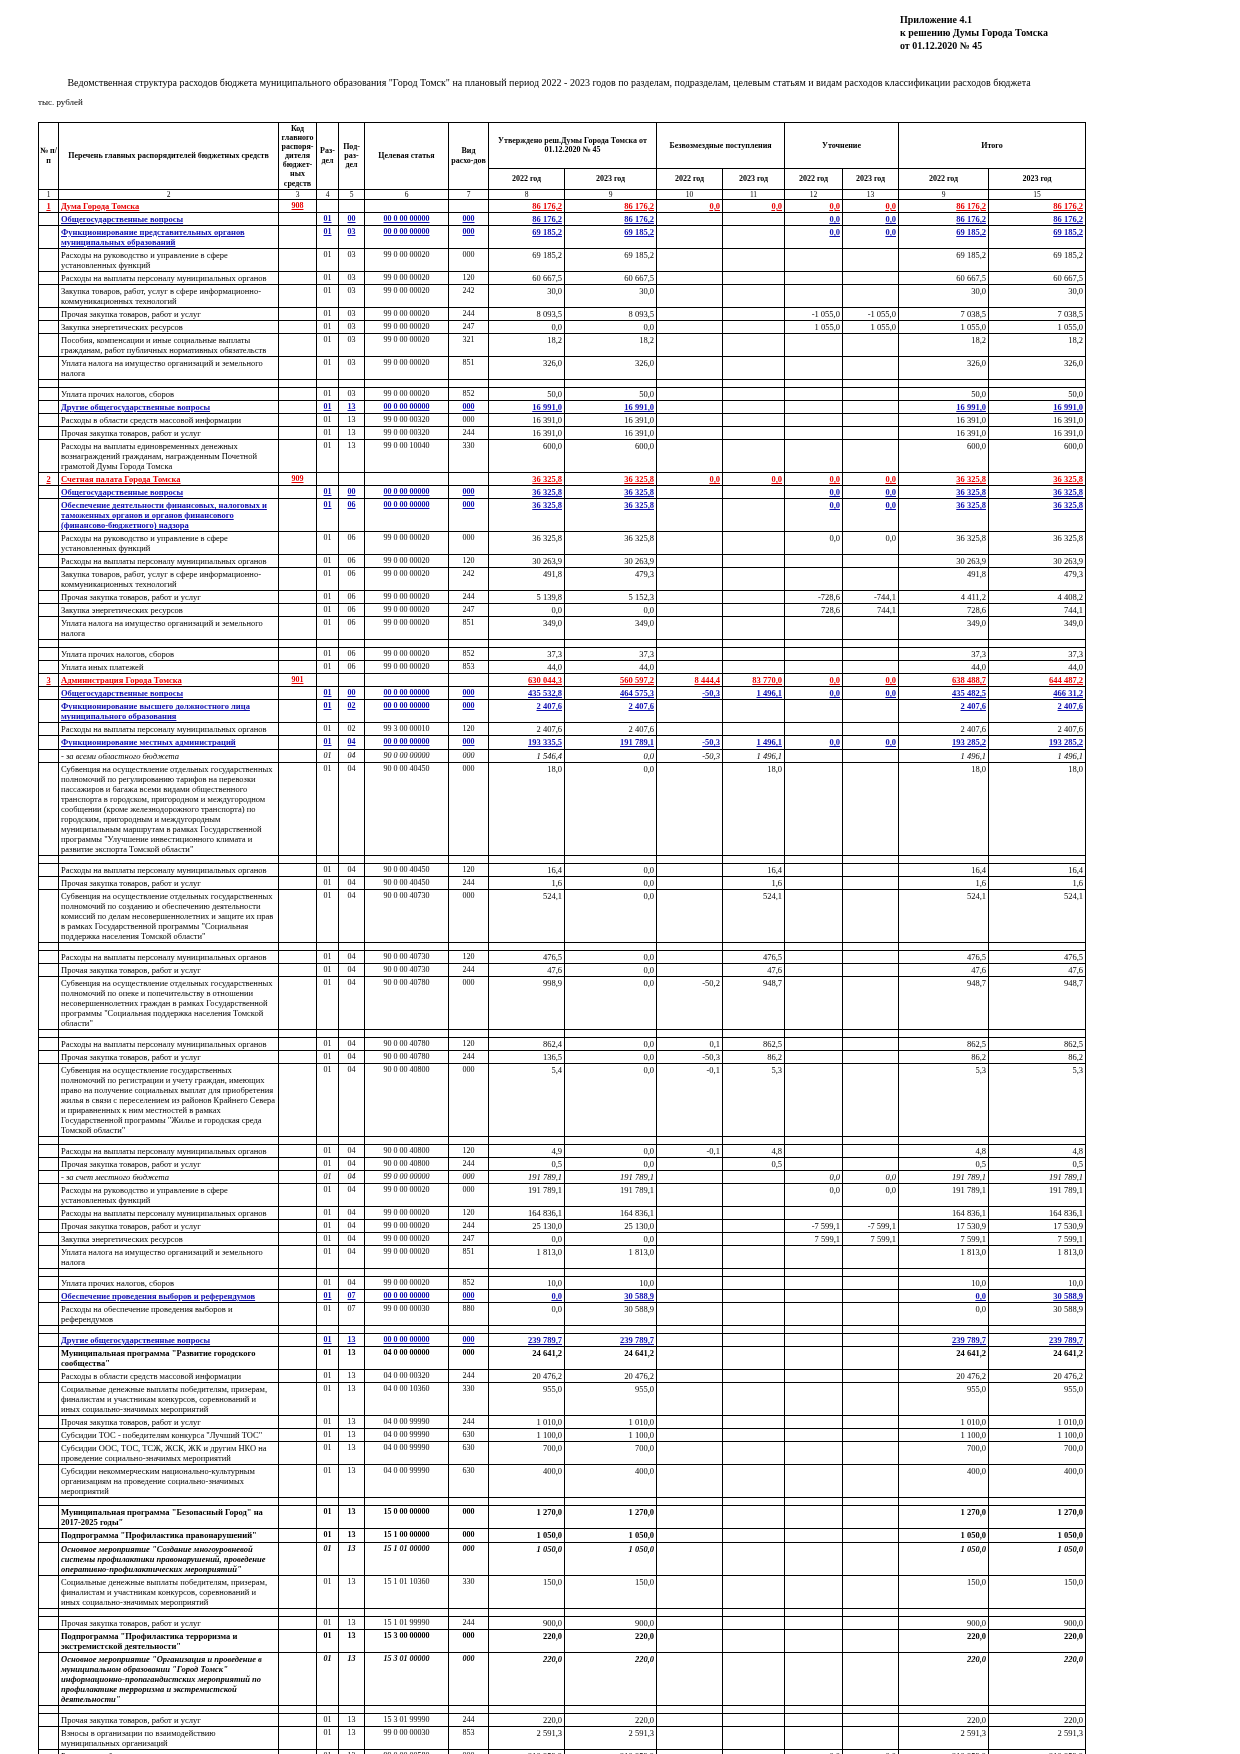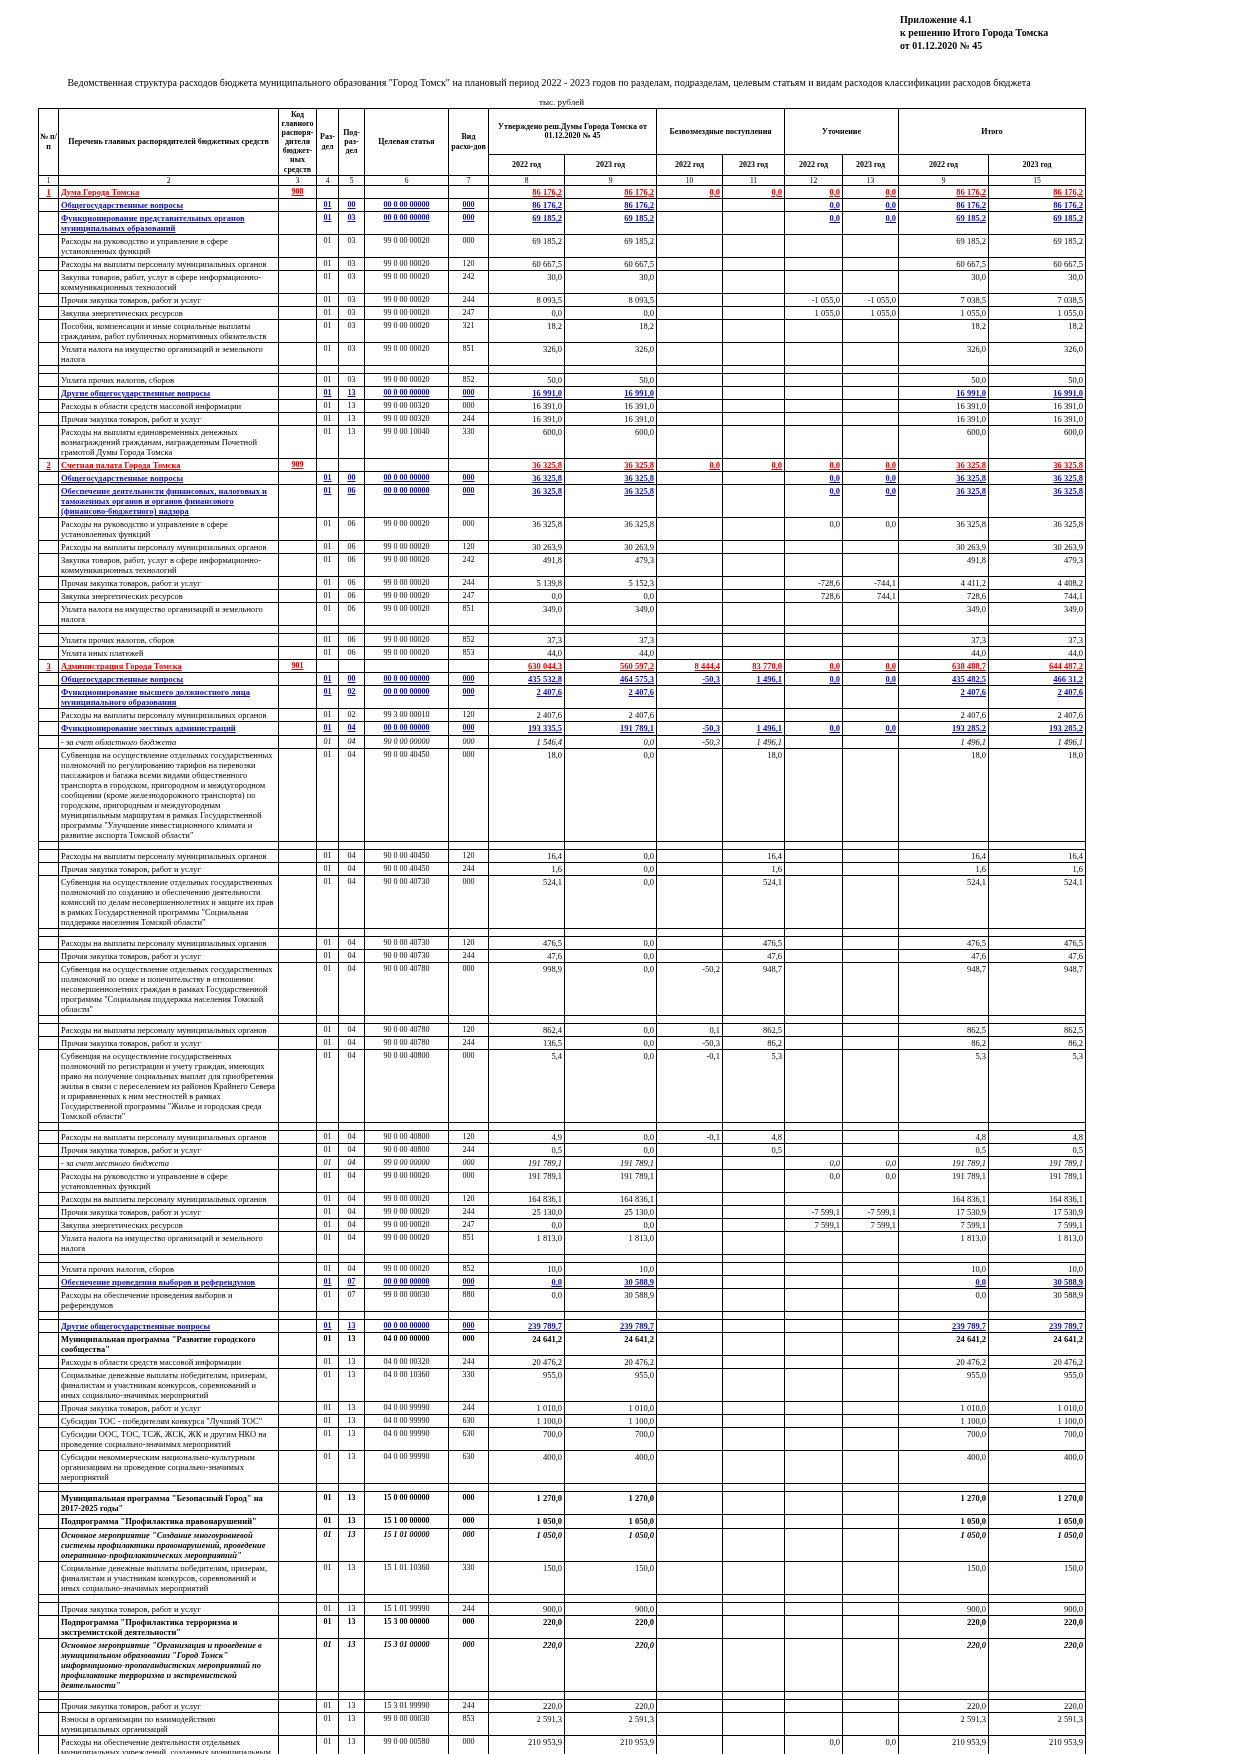--- a/index.html
+++ b/index.html
@@ -47,7 +47,7 @@
 <div class="page">
   <div class="corner">
     <div>Приложение 4.1</div>
-    <div>к решению Итого Города Томска</div>
+    <div>к решению Думы Города Томска</div>
     <div>от 01.12.2020 № 45</div>
   </div>
 

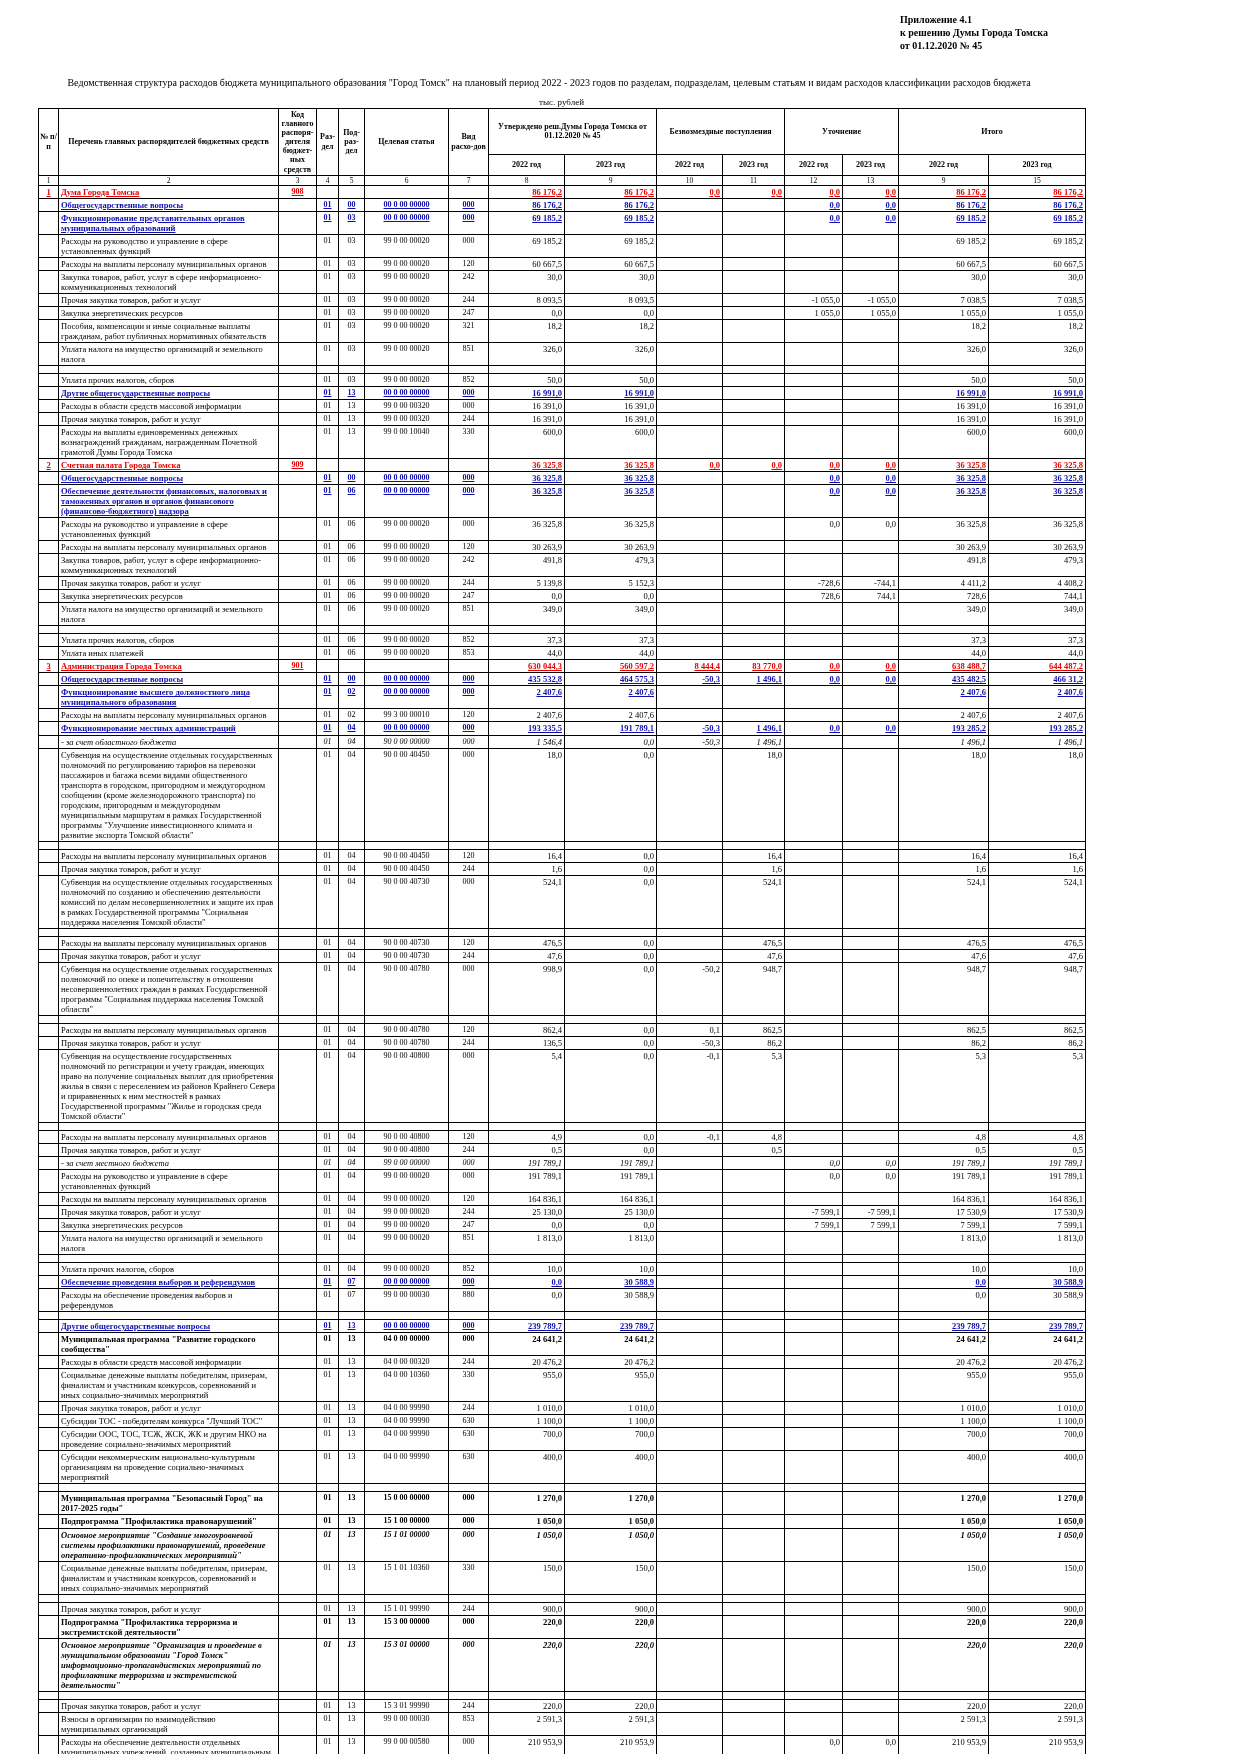--- a/index.html
+++ b/index.html
@@ -16,7 +16,7 @@
     width:1022px;margin-top:24px;text-align:center;
     font-size:10px;font-weight:400;line-height:1.35;
   }
-  .units{width:1047px;text-align:center;font-size:9px;margin-top:7px;margin-bottom:1px;}
+  .units{width:1047px;text-align:left;font-size:9px;margin-top:7px;margin-bottom:15px;}
   table.budget{border-collapse:collapse;table-layout:fixed;width:1047px;}
   .budget th,.budget td{
     border:1px solid #000;padding:1px 2px;vertical-align:top;

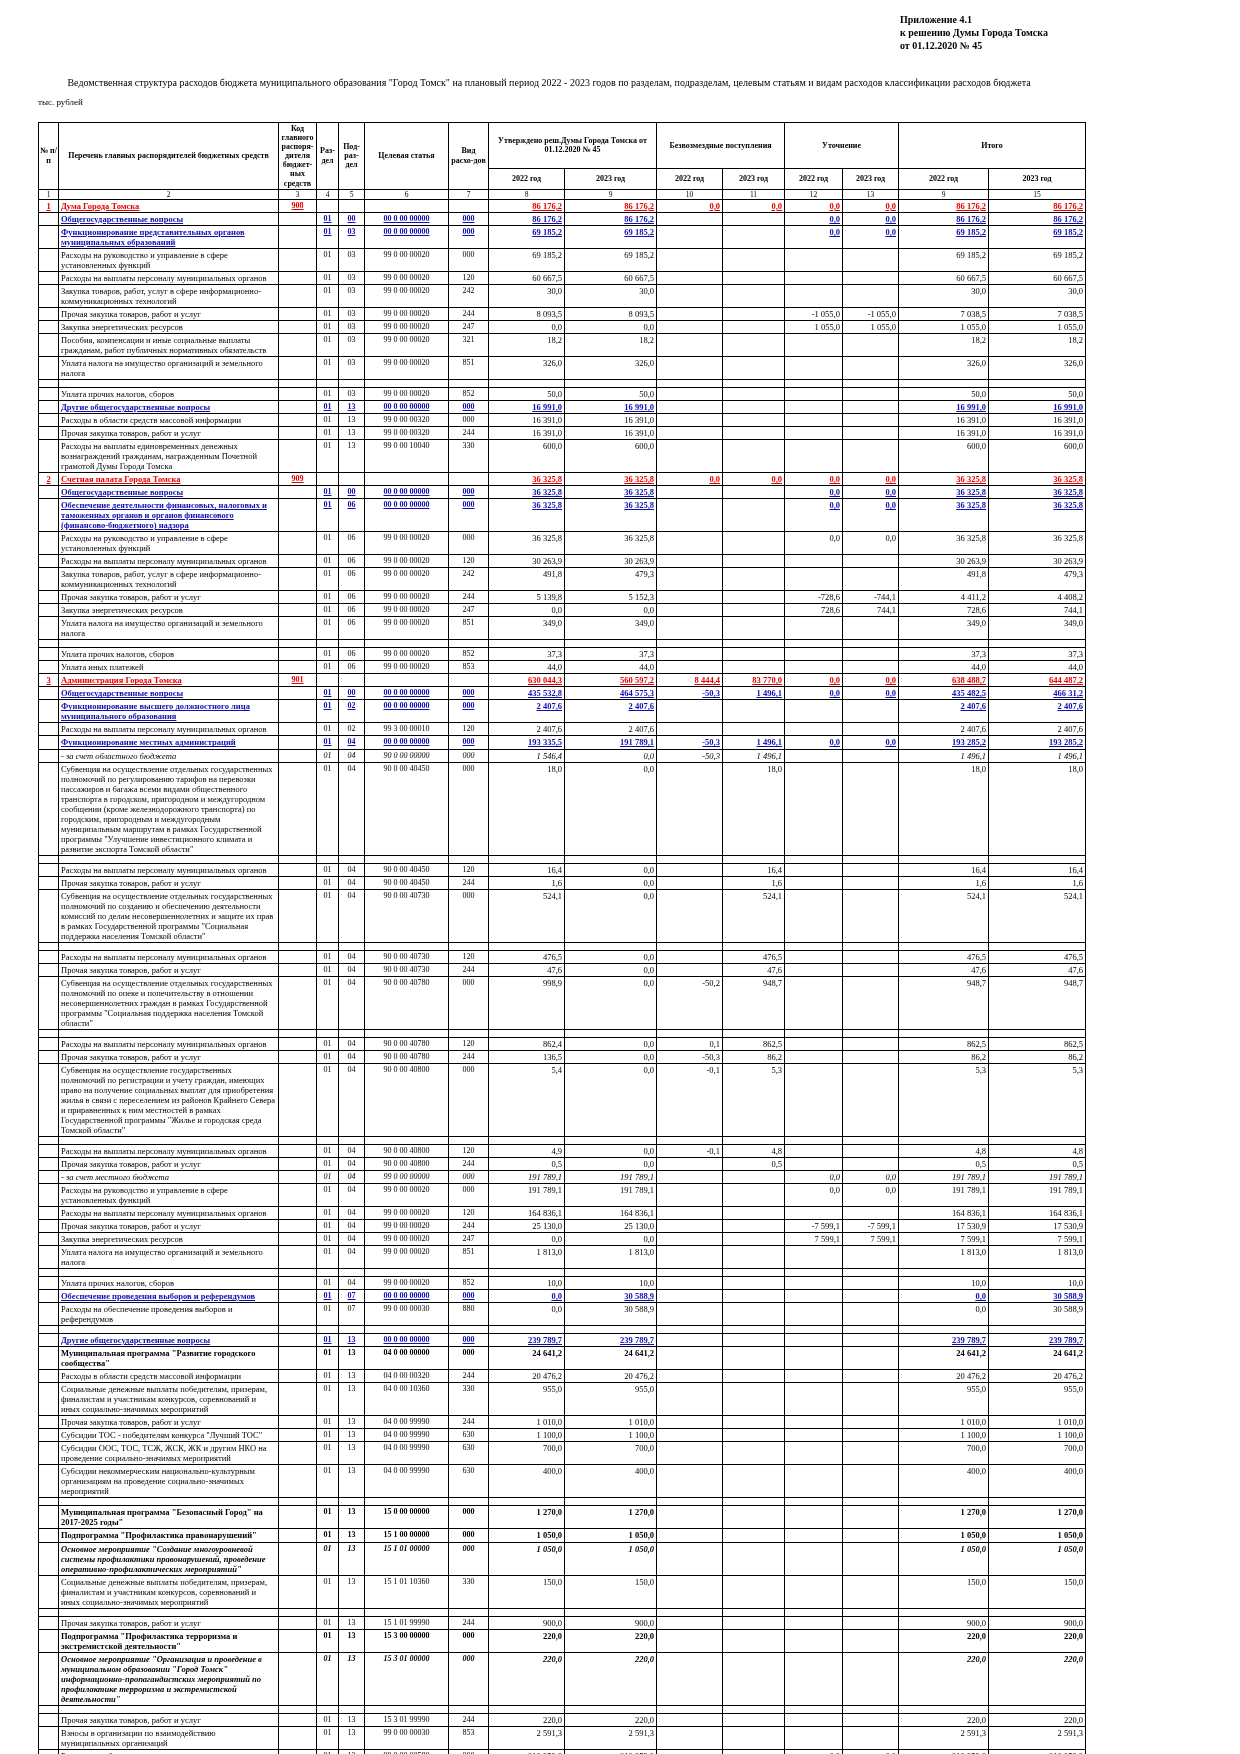--- a/index.html
+++ b/index.html
@@ -679,7 +679,7 @@
         </tr>
         <tr class="r-i">
           <td class="c1"></td>
-          <td class="c2"> - за счет областного бюджета</td>
+          <td class="c2"> - за всеми областного бюджета</td>
           <td class="c3"></td>
           <td class="c4">01</td>
           <td class="c5">04</td>

